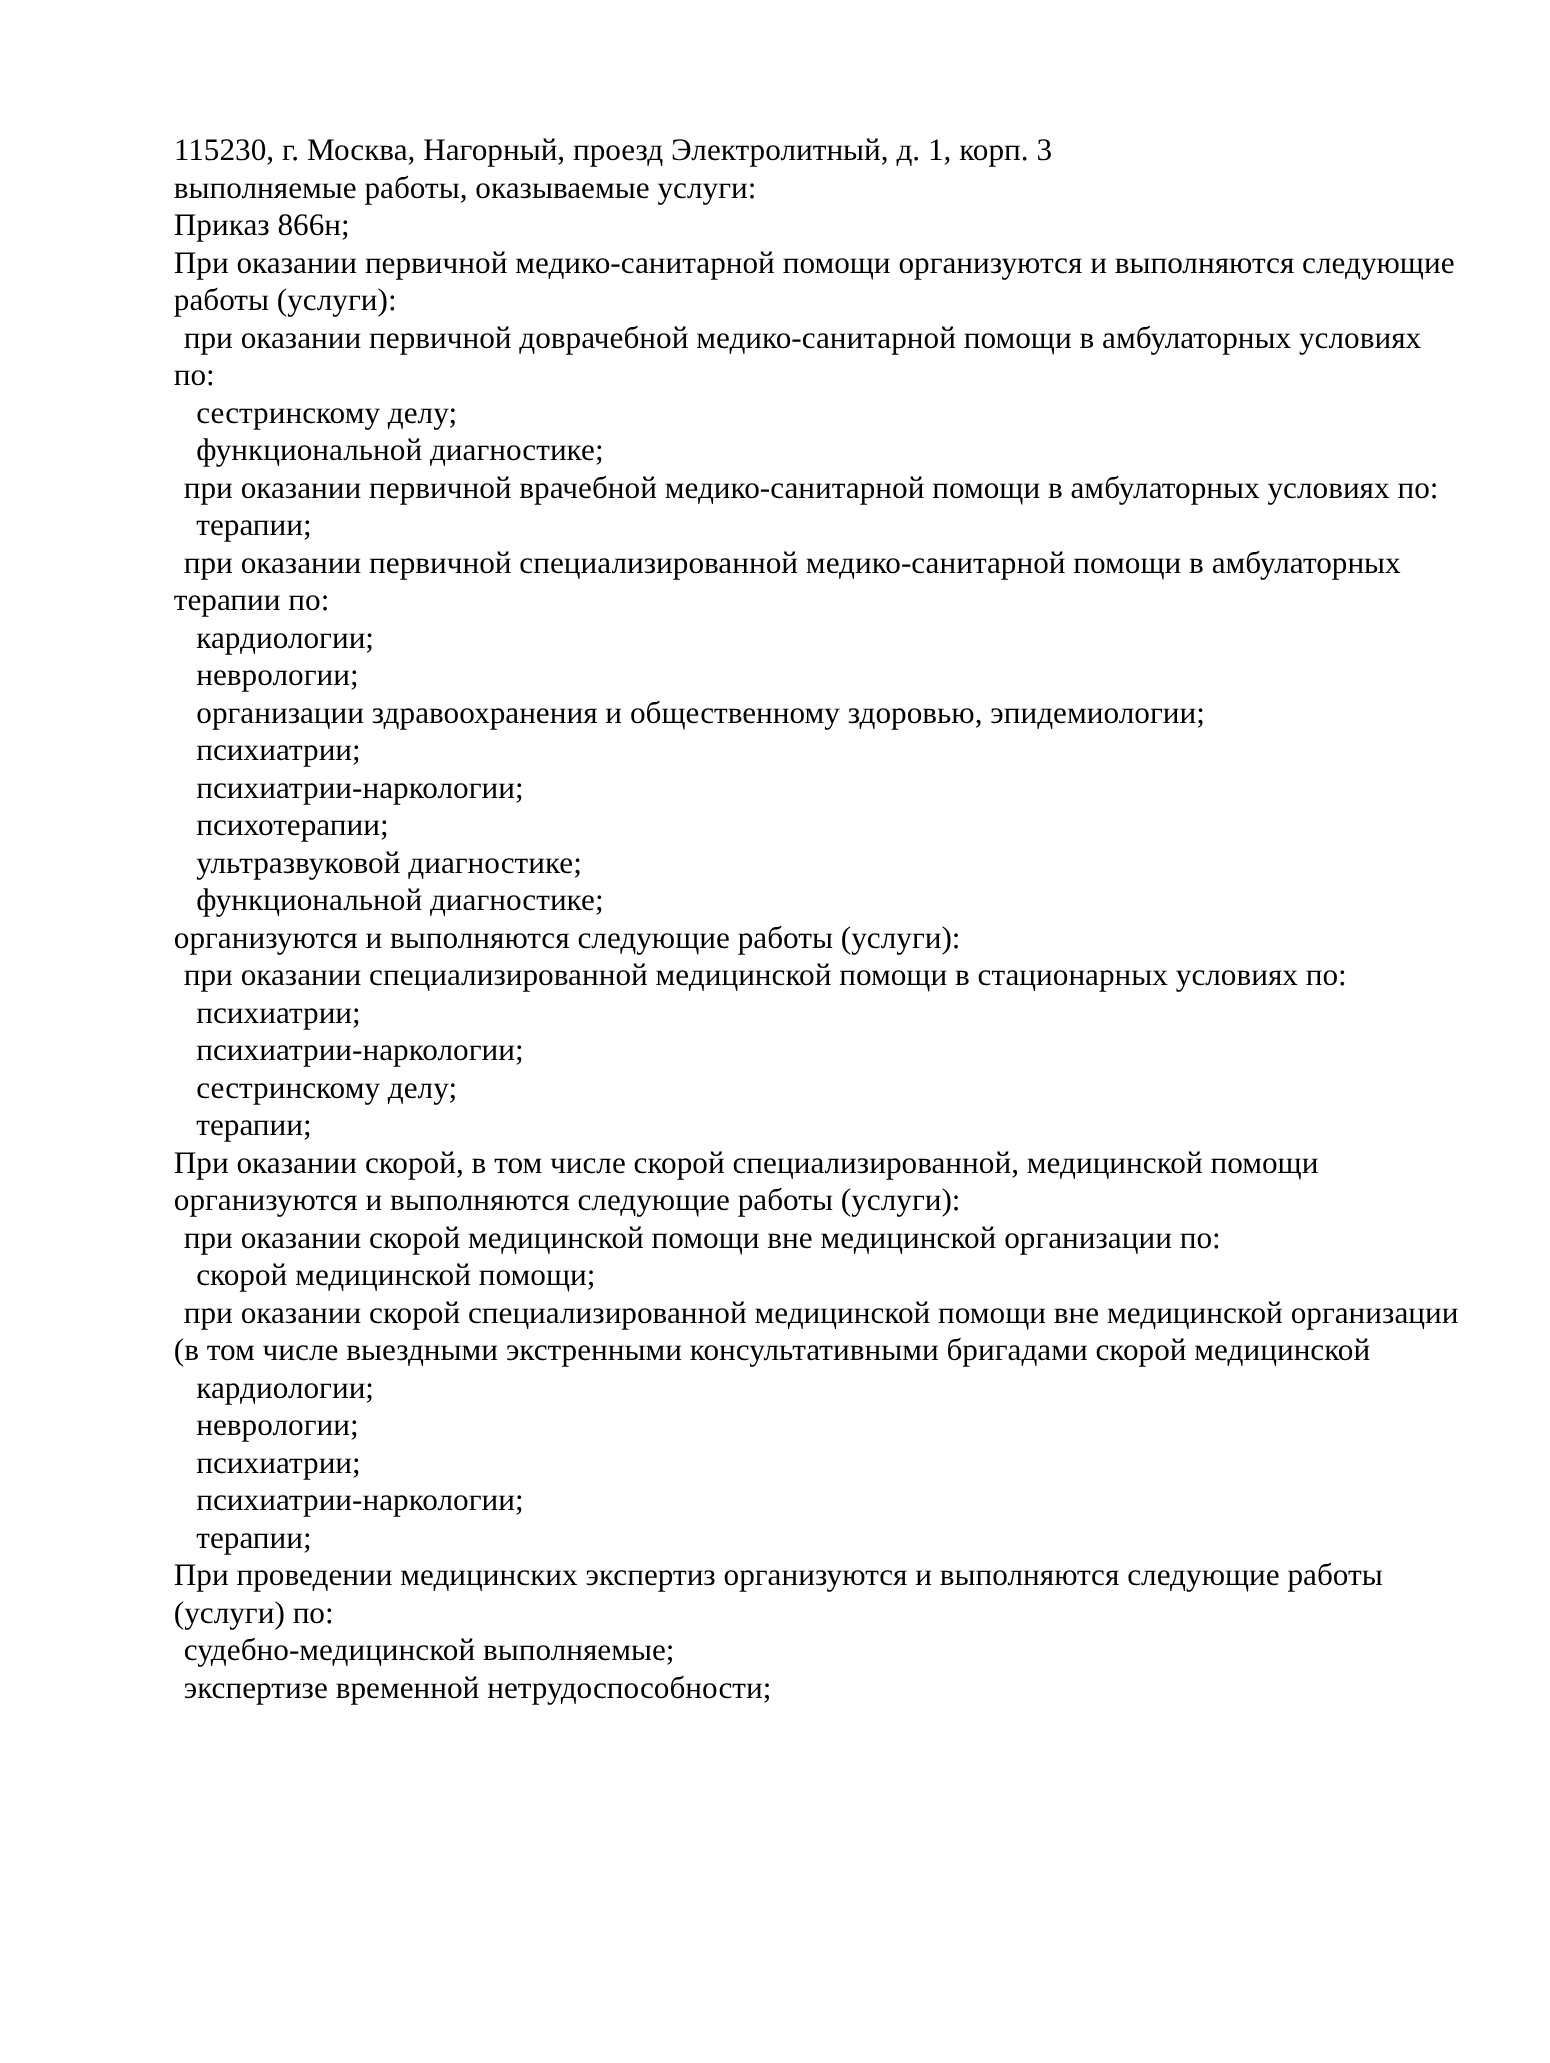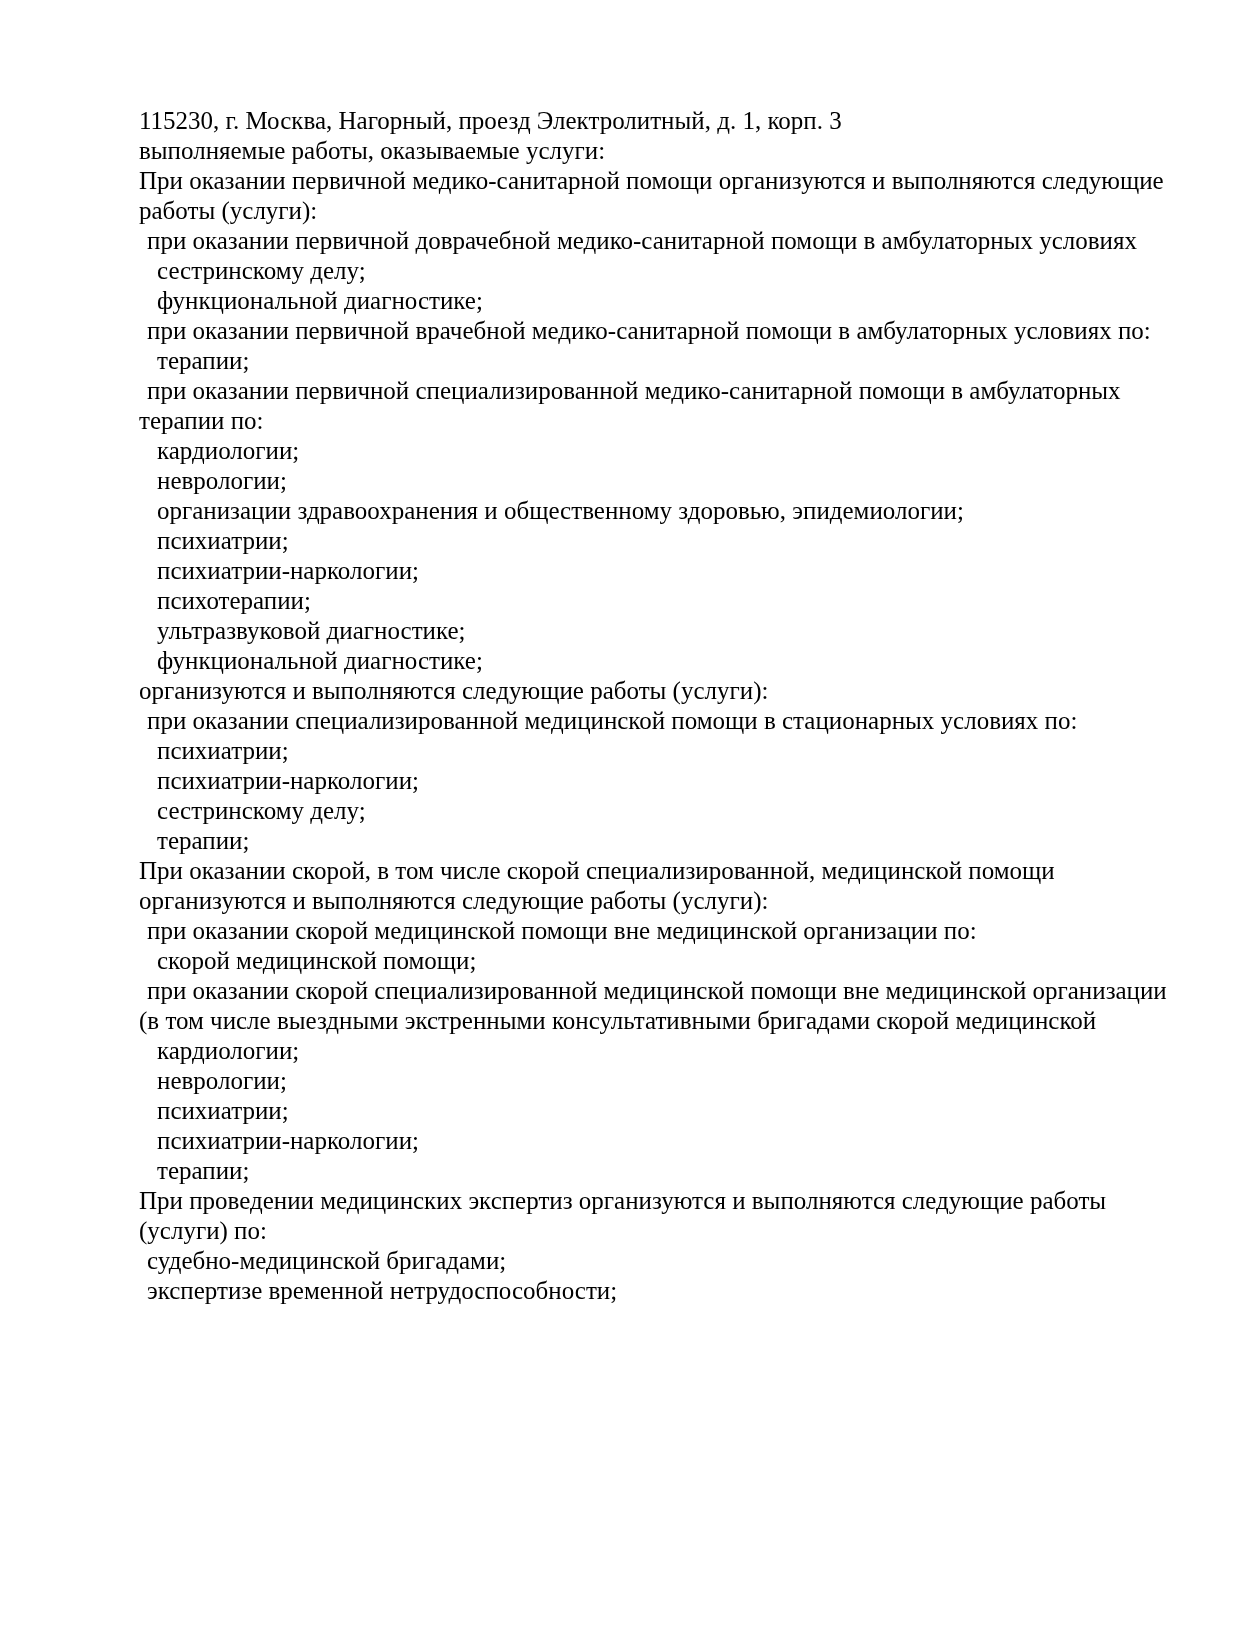--- a/index.html
+++ b/index.html
@@ -46,6 +46,7 @@
   <div class="doc-body">
       <div class="doc-line ind-0">115230, г. Москва, Нагорный, проезд Электролитный, д. 1, корп. 3</div>
       <div class="doc-line ind-0">выполняемые работы, оказываемые услуги:</div>
+      <div class="doc-line ind-0">Приказ 866н;</div>
       <div class="doc-line ind-0">При оказании первичной медико-санитарной помощи организуются и выполняются следующие</div>
       <div class="doc-line ind-0">работы (услуги):</div>
       <div class="doc-line ind-1">при оказании первичной доврачебной медико-санитарной помощи в амбулаторных условиях</div>

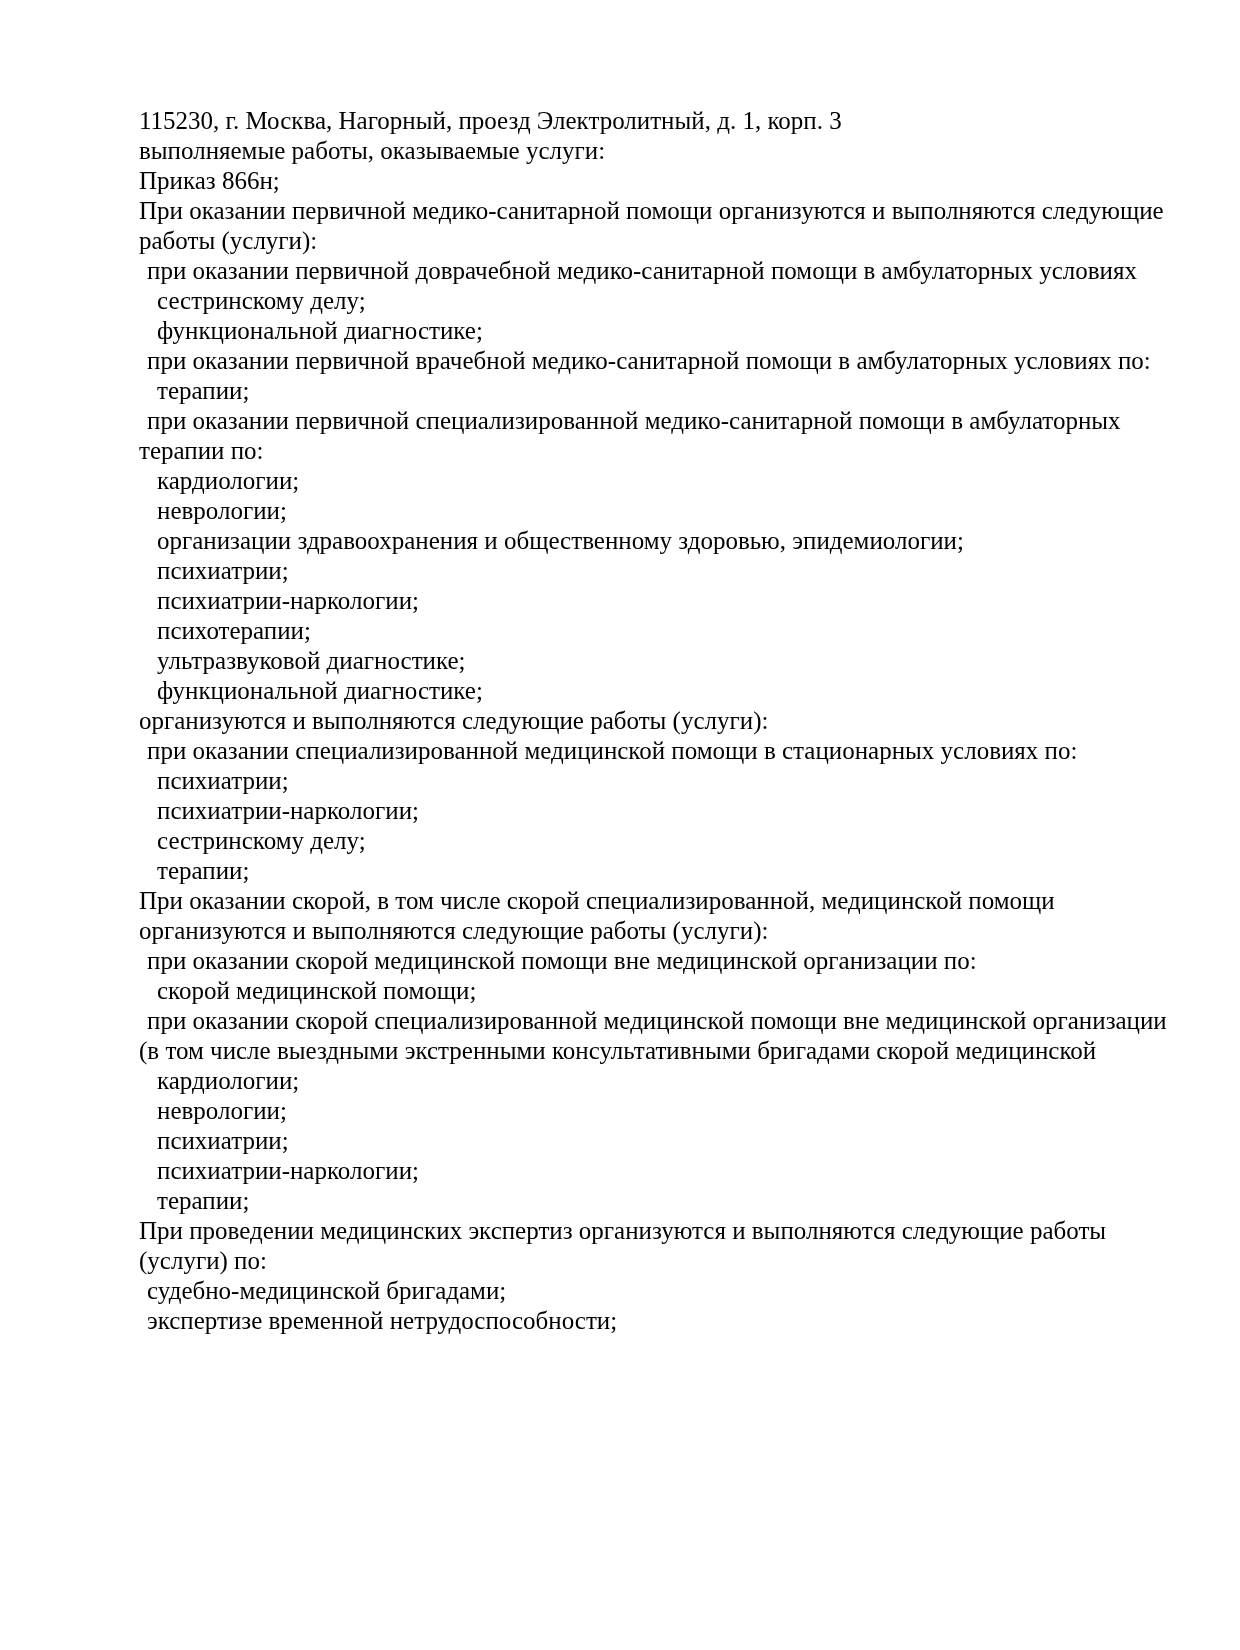--- a/index.html
+++ b/index.html
@@ -50,6 +50,7 @@
       <div class="doc-line ind-0">При оказании первичной медико-санитарной помощи организуются и выполняются следующие</div>
       <div class="doc-line ind-0">работы (услуги):</div>
       <div class="doc-line ind-1">при оказании первичной доврачебной медико-санитарной помощи в амбулаторных условиях</div>
+      <div class="doc-line ind-0">по:</div>
       <div class="doc-line ind-2">сестринскому делу;</div>
       <div class="doc-line ind-2">функциональной диагностике;</div>
       <div class="doc-line ind-1">при оказании первичной врачебной медико-санитарной помощи в амбулаторных условиях по:</div>

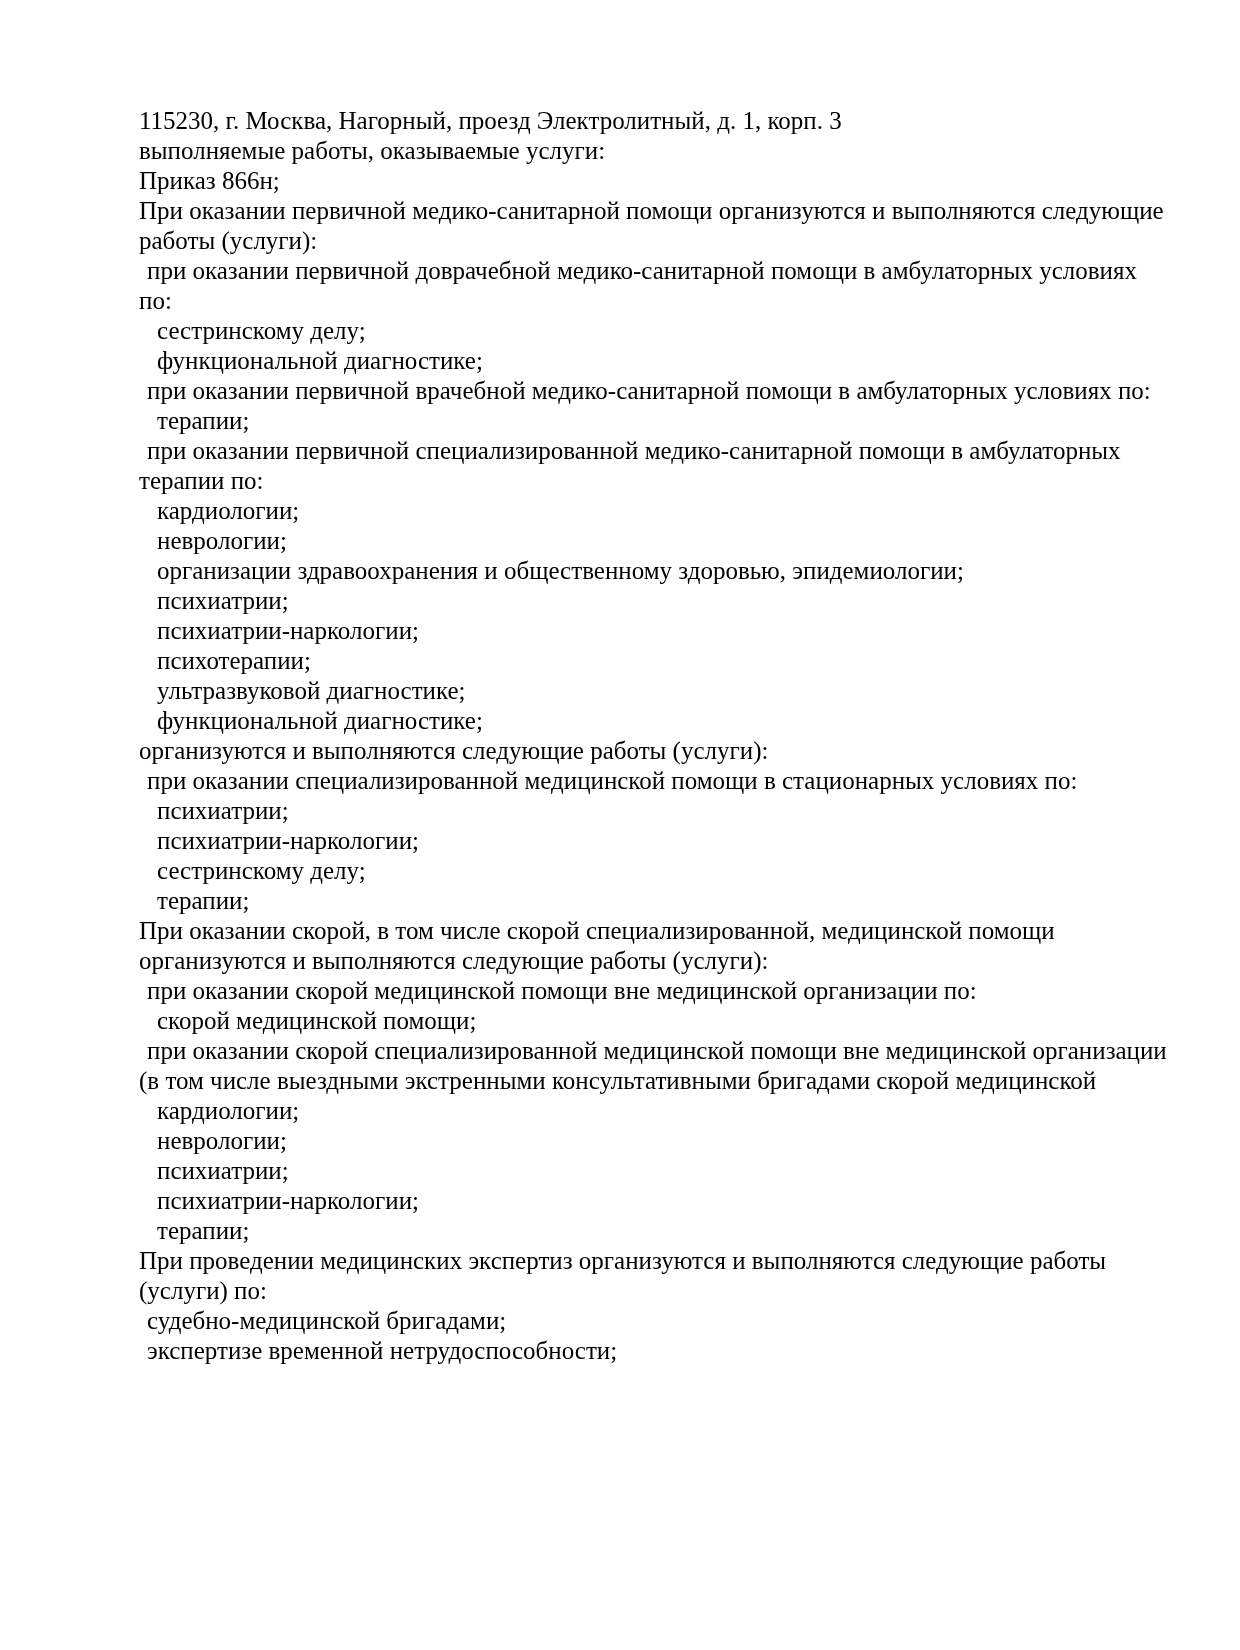--- a/index.html
+++ b/index.html
@@ -84,7 +84,7 @@
       <div class="doc-line ind-2">терапии;</div>
       <div class="doc-line ind-0">При проведении медицинских экспертиз организуются и выполняются следующие работы</div>
       <div class="doc-line ind-0">(услуги) по:</div>
-      <div class="doc-line ind-1">судебно-медицинской бригадами;</div>
+      <div class="doc-line ind-1">судебно-медицинской выполняемые;</div>
       <div class="doc-line ind-1">экспертизе временной нетрудоспособности;</div>
     </div>
 </div>

